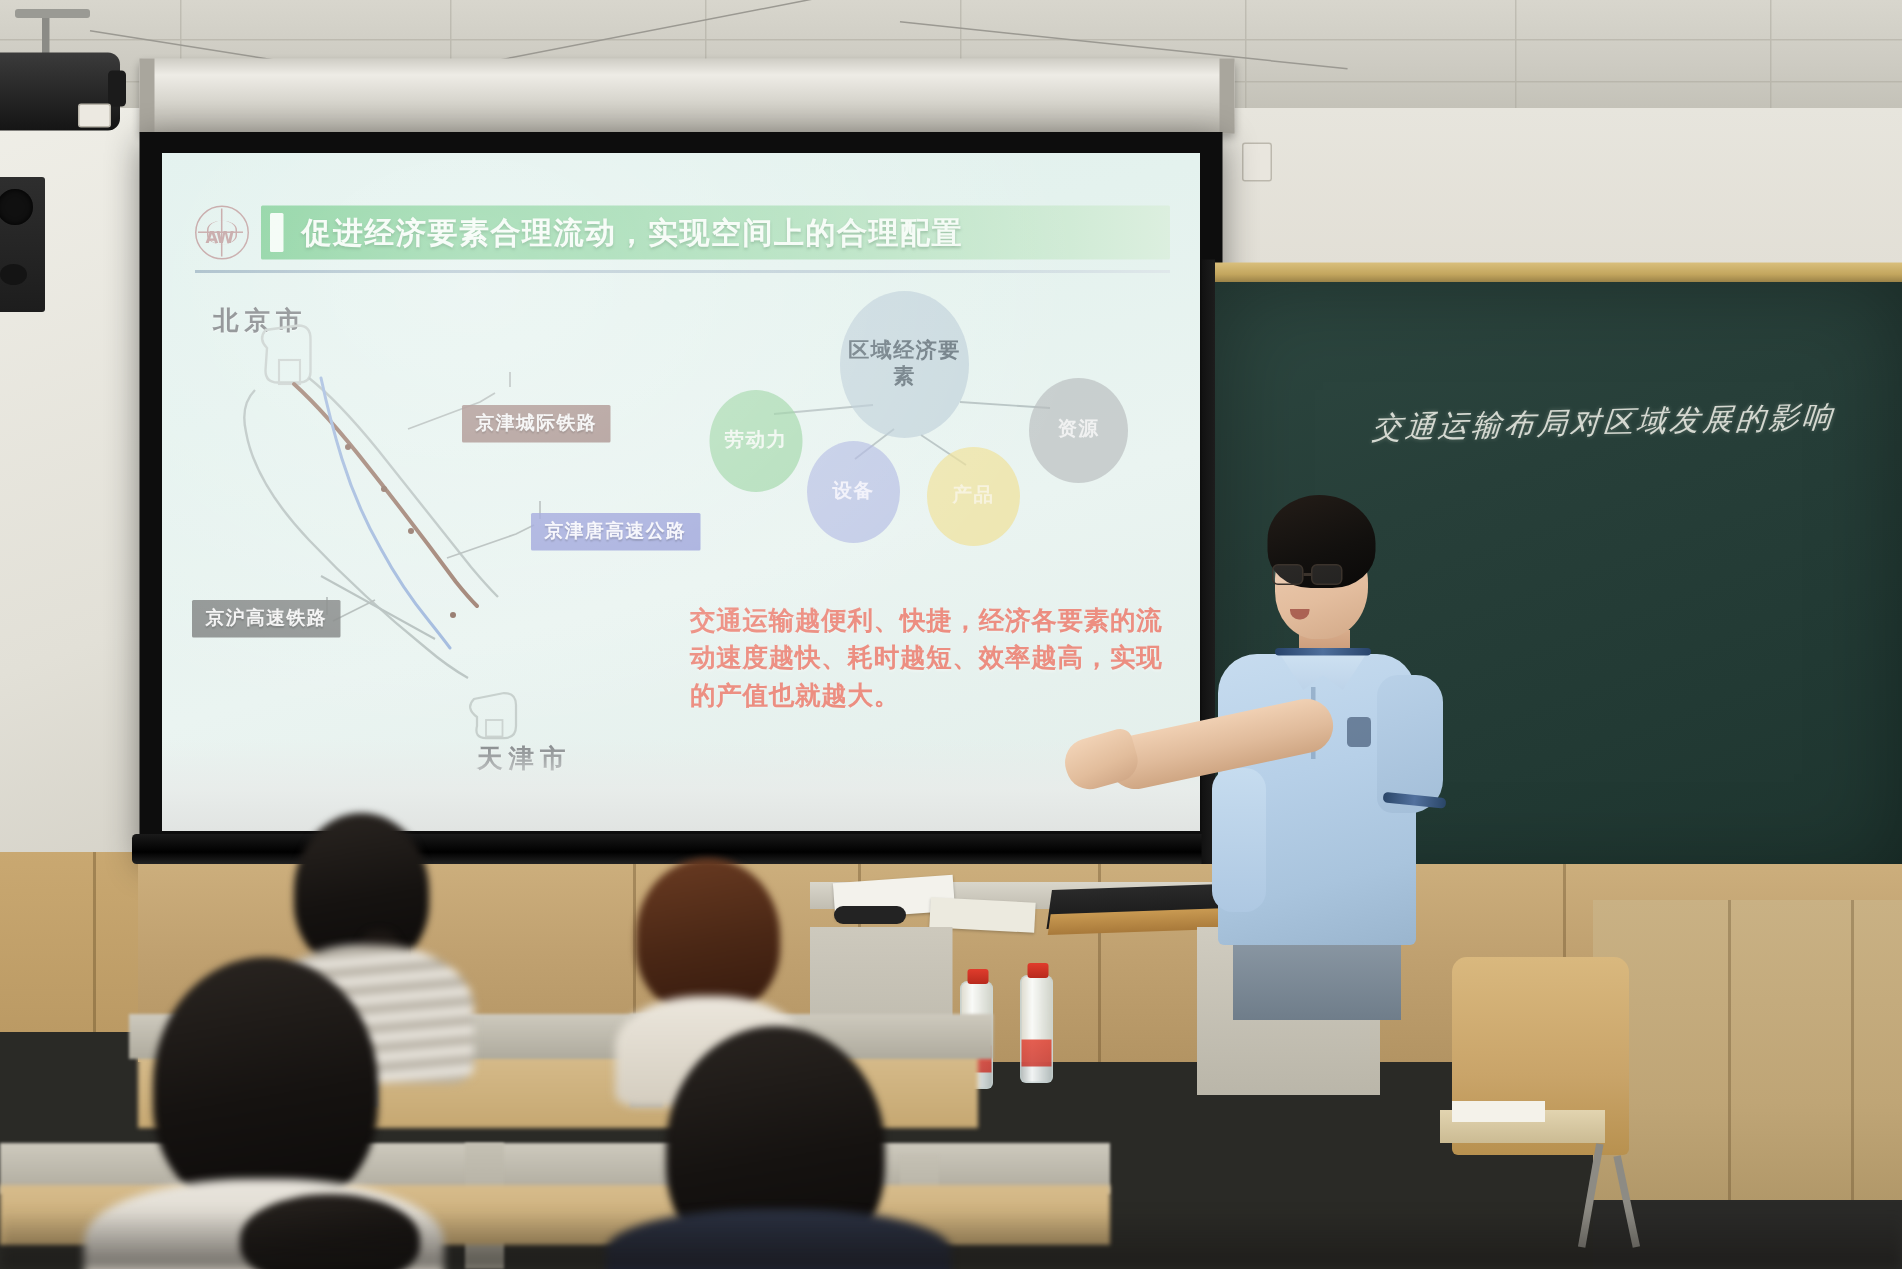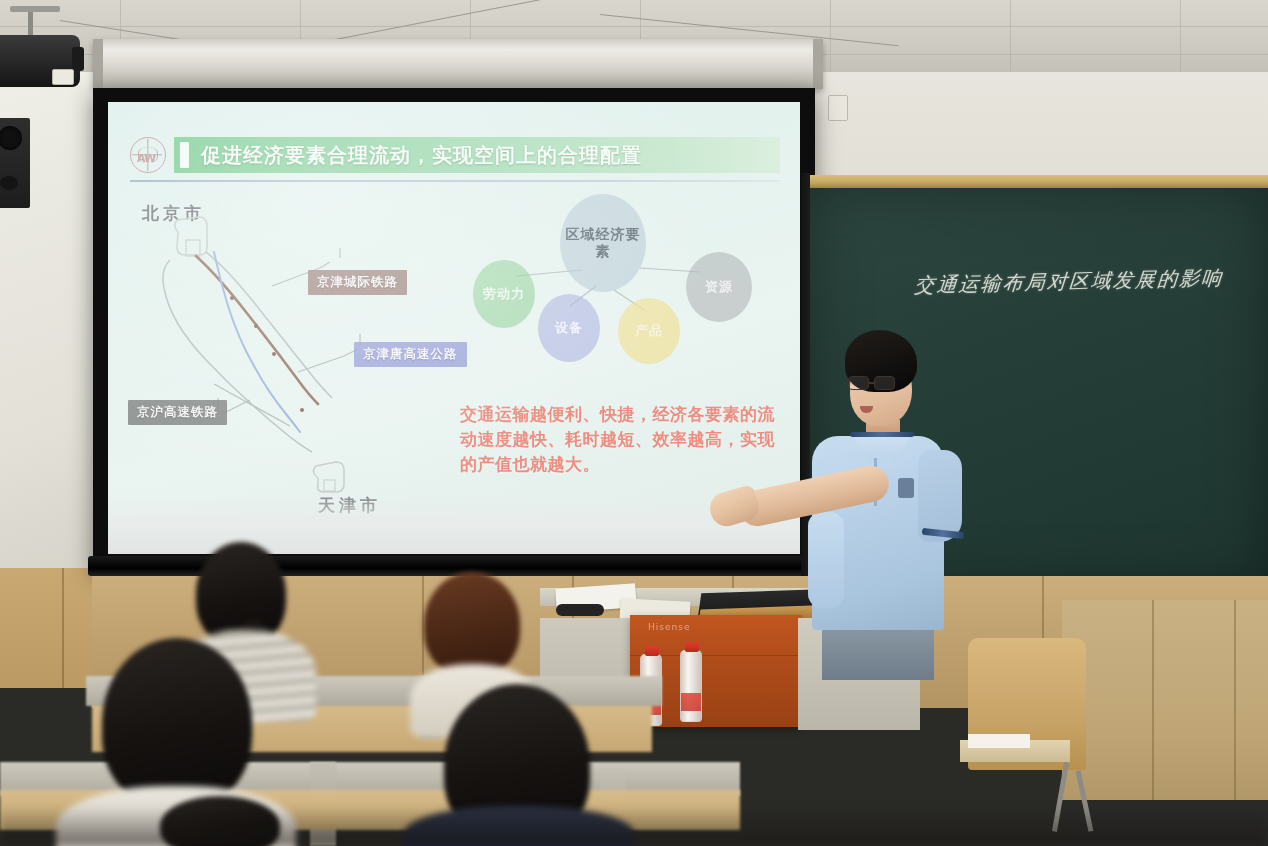--- a/index.html
+++ b/index.html
@@ -606,9 +606,6 @@
   <div class="laptop-lid"></div>
   <div class="laptop-base"></div>
   <div class="lectern-gray-left"></div>
-  <div class="podium-orange">
-    <div class="podium-brand">Hisense</div>
-  </div>
   <div class="lectern-gray-right"></div>
   <div class="bottle b1">
       <i></i>

